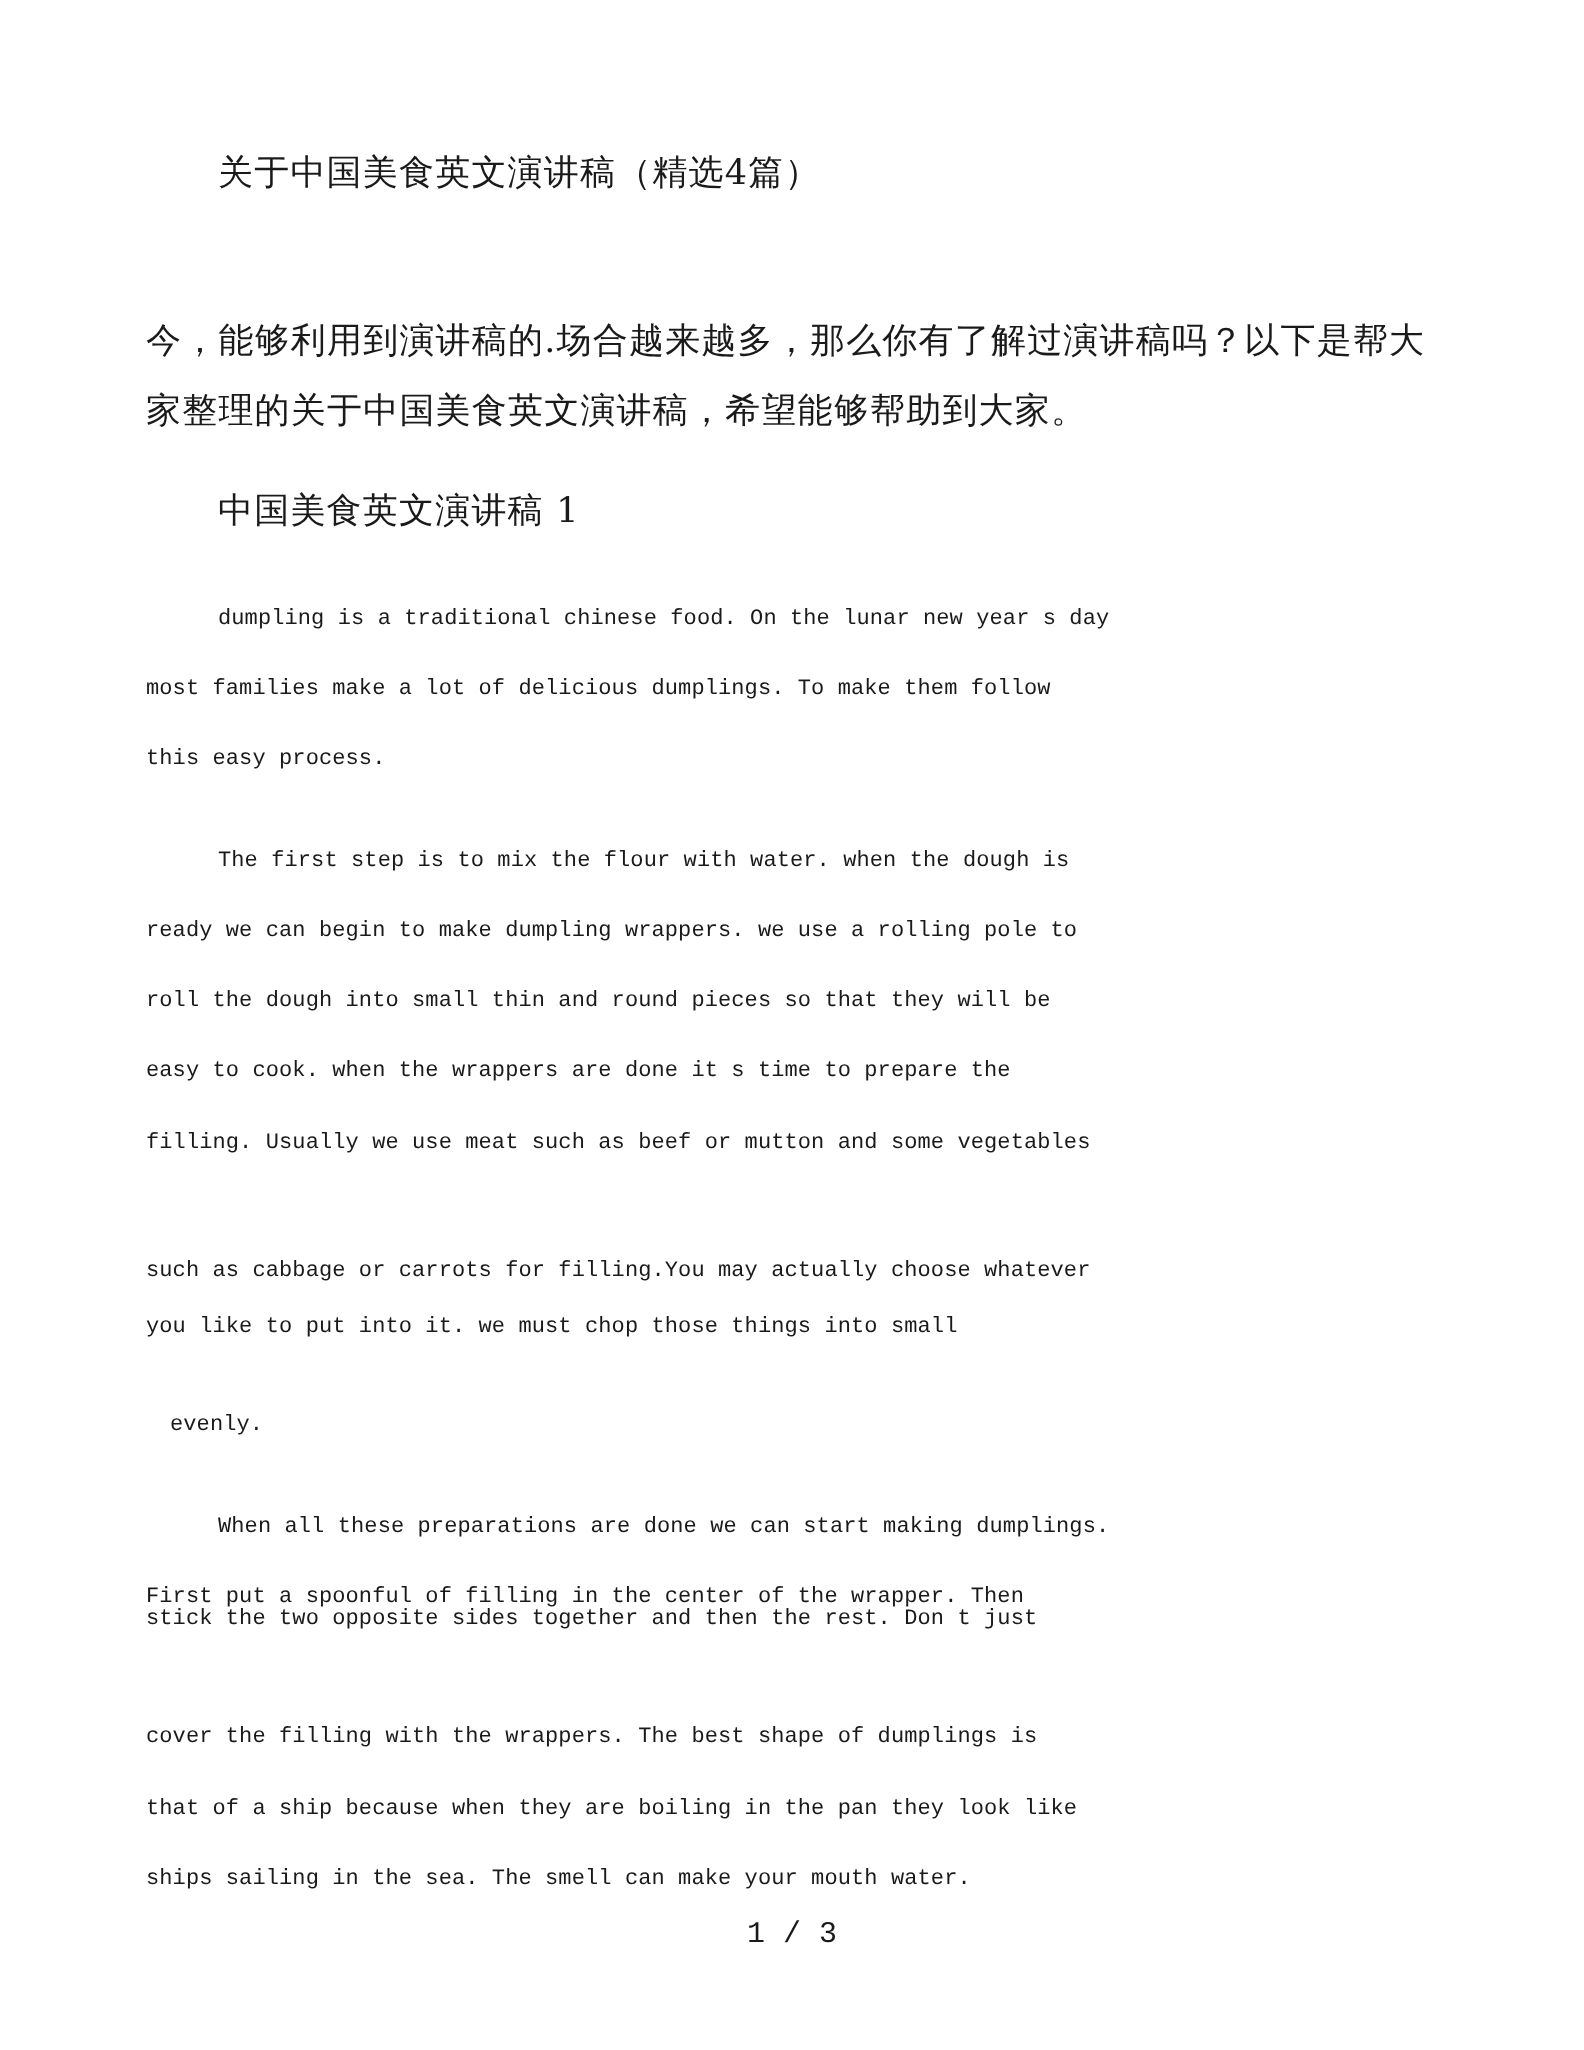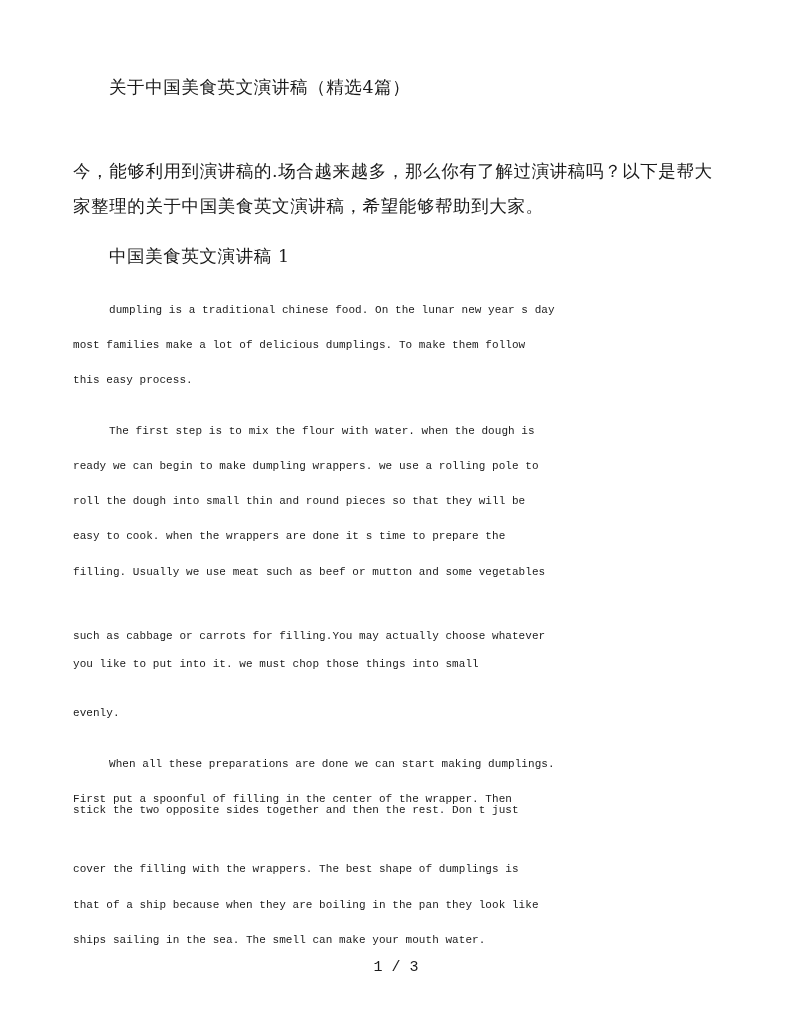--- a/index.html
+++ b/index.html
@@ -69,7 +69,7 @@
   <div class="line" style="top:562px;">filling. Usually we use meat such as beef or mutton and some vegetables</div>
   <div class="line" style="top:626px;">such as cabbage or carrots for filling.You may actually choose whatever</div>
   <div class="line" style="top:632px;margin-top:22px;">you like to put into it. we must chop those things into small</div>
-  <div class="line" style="top:703px;">evenly.</div>
+  <div class="line" style="top:703px;margin-left:12px;">evenly.</div>
 
   <div class="line indent" style="top:754px;">When all these preparations are done we can start making dumplings.</div>
   <div class="line" style="top:789px;">First put a spoonful of filling in the center of the wrapper. Then</div>

